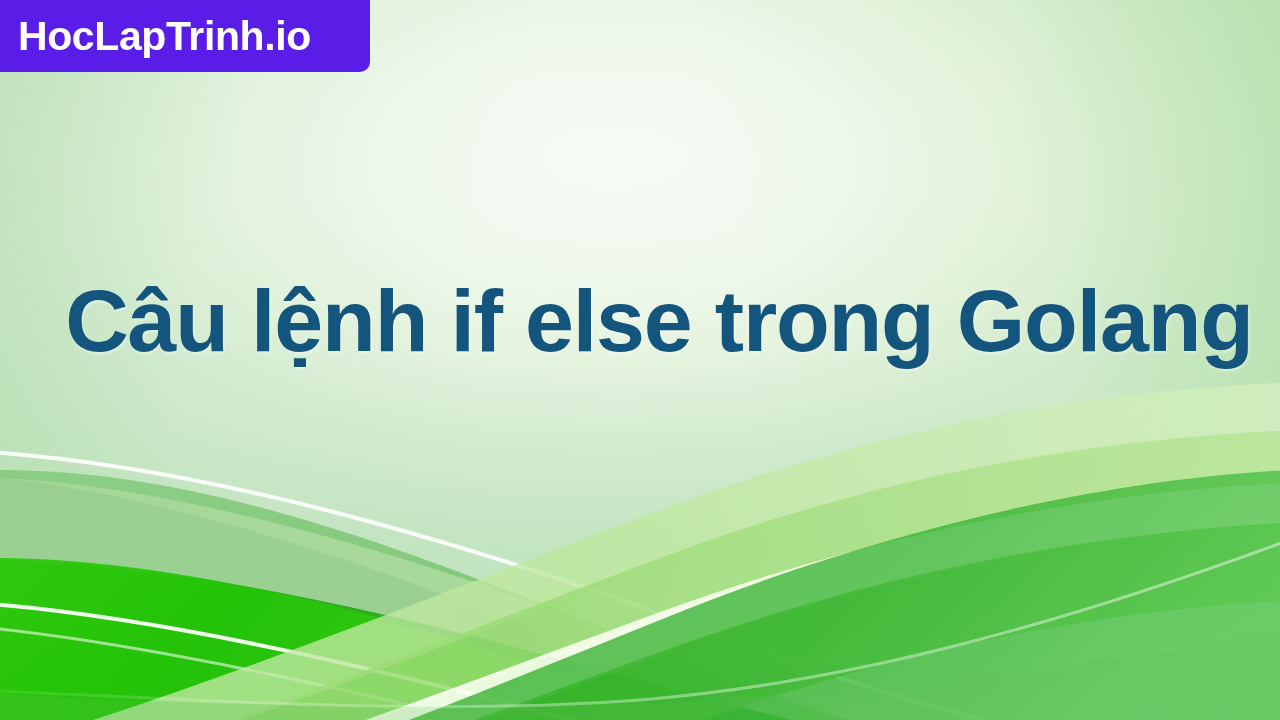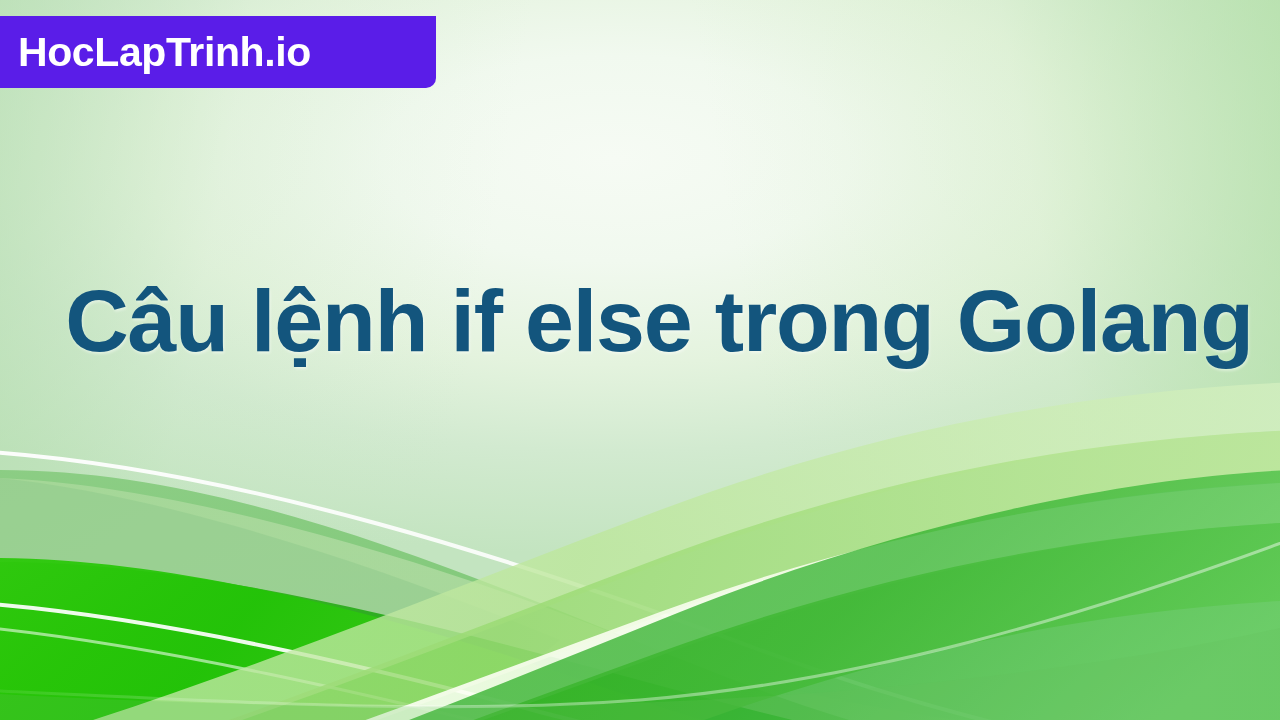--- a/index.html
+++ b/index.html
@@ -51,13 +51,12 @@
     left: 0;
     top: 0;
     z-index: 20;
-    width: 436px;
+    width: 370px;
     height: 72px;
     background: #5a1de8;
     border-bottom-right-radius: 10px;
     display: flex;
     align-items: center;
-    margin-top: 16px;
   }
   .brand-badge-text {
     color: #ffffff;

